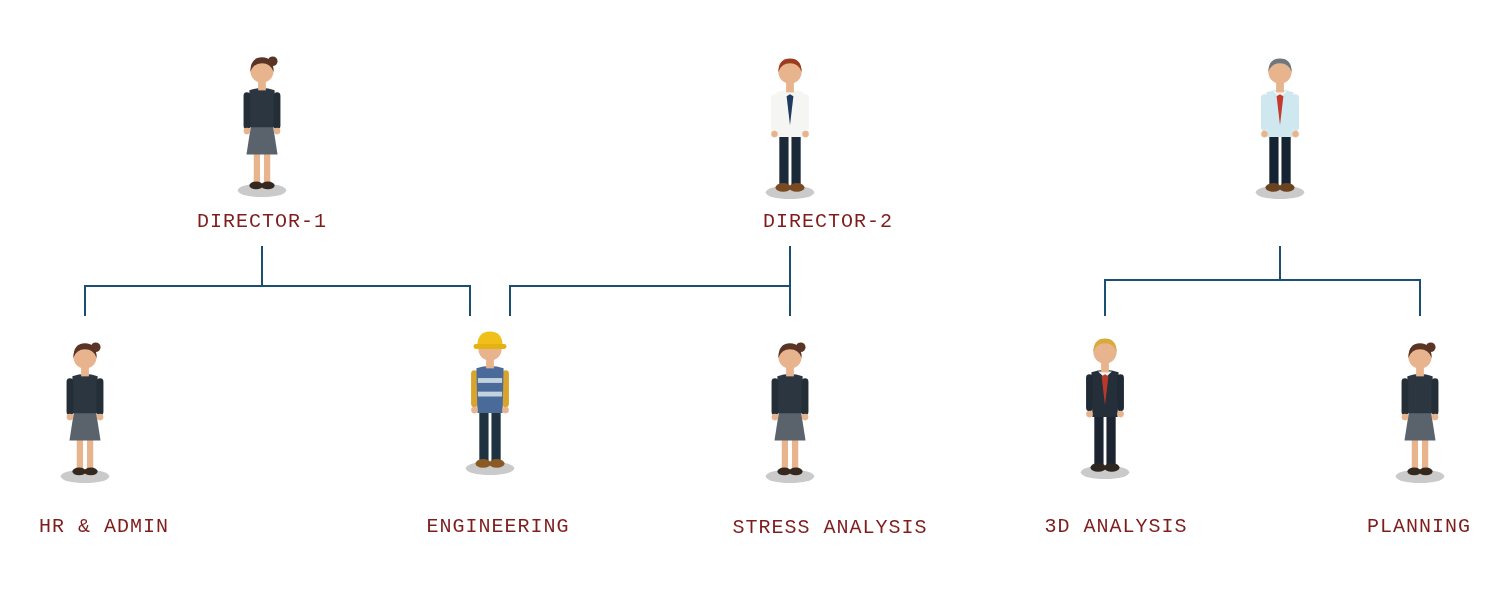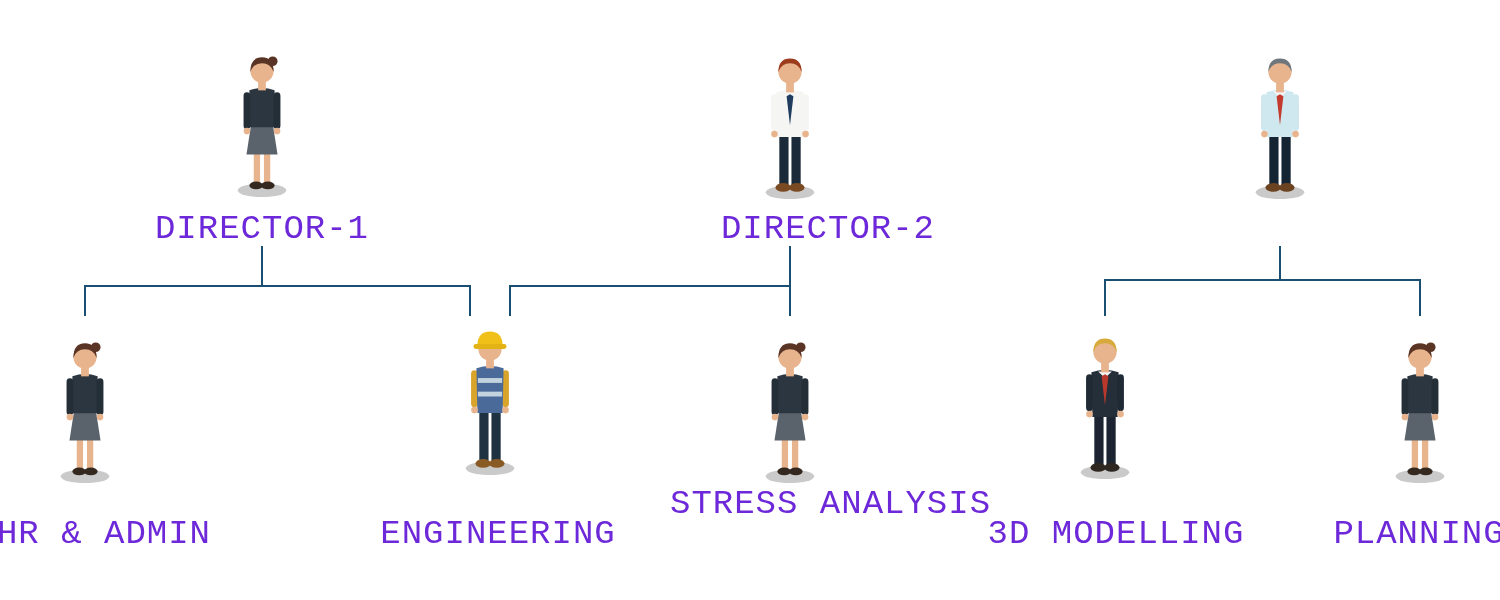--- a/index.html
+++ b/index.html
@@ -10,7 +10,7 @@
   .label{
     position:absolute;width:320px;text-align:center;white-space:nowrap;
     font-family:"Liberation Mono","DejaVu Sans Mono",monospace;
-    font-size:34px;line-height:1.15;letter-spacing:1px;color:#6d28d9;
+    font-size:20px;line-height:1.15;letter-spacing:1px;color:#7f1d1d;
   }
   .defs{position:absolute;width:0;height:0;overflow:hidden;}
 </style>

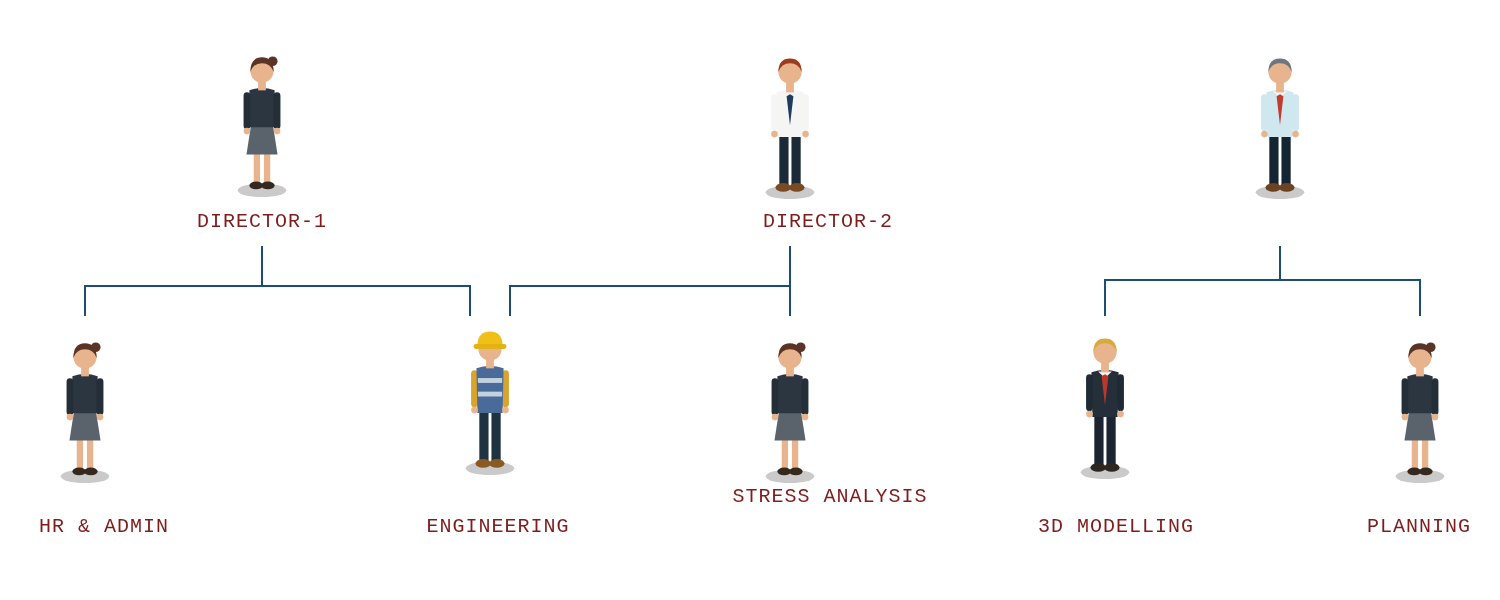--- a/index.html
+++ b/index.html
@@ -120,7 +120,7 @@
 
   <div class="label" style="left:-56px;top:515px">HR &amp; ADMIN</div>
   <div class="label" style="left:338px;top:515px">ENGINEERING</div>
-  <div class="label" style="left:670px;top:485px">STRESS ANALYSIS</div>
+  <div class="label" style="left:670px;top:516px">STRESS ANALYSIS</div>
   <div class="label" style="left:956px;top:515px">3D MODELLING</div>
   <div class="label" style="left:1259px;top:515px">PLANNING</div>
 

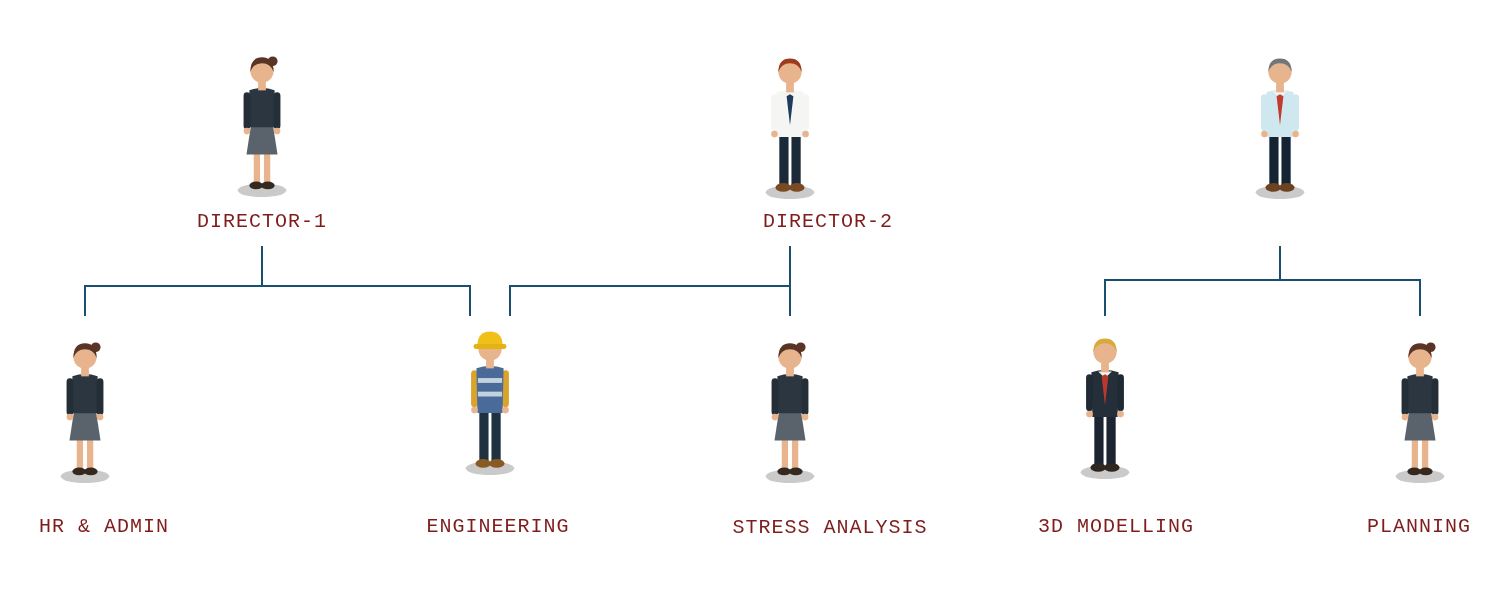--- a/index.html
+++ b/index.html
@@ -121,7 +121,7 @@
   <div class="label" style="left:-56px;top:515px">HR &amp; ADMIN</div>
   <div class="label" style="left:338px;top:515px">ENGINEERING</div>
   <div class="label" style="left:670px;top:516px">STRESS ANALYSIS</div>
-  <div class="label" style="left:956px;top:515px">3D MODELLING</div>
+  <div class="label" style="left:956px;top:515px">3D ANALYSIS</div>
   <div class="label" style="left:1259px;top:515px">PLANNING</div>
 
 </div>

